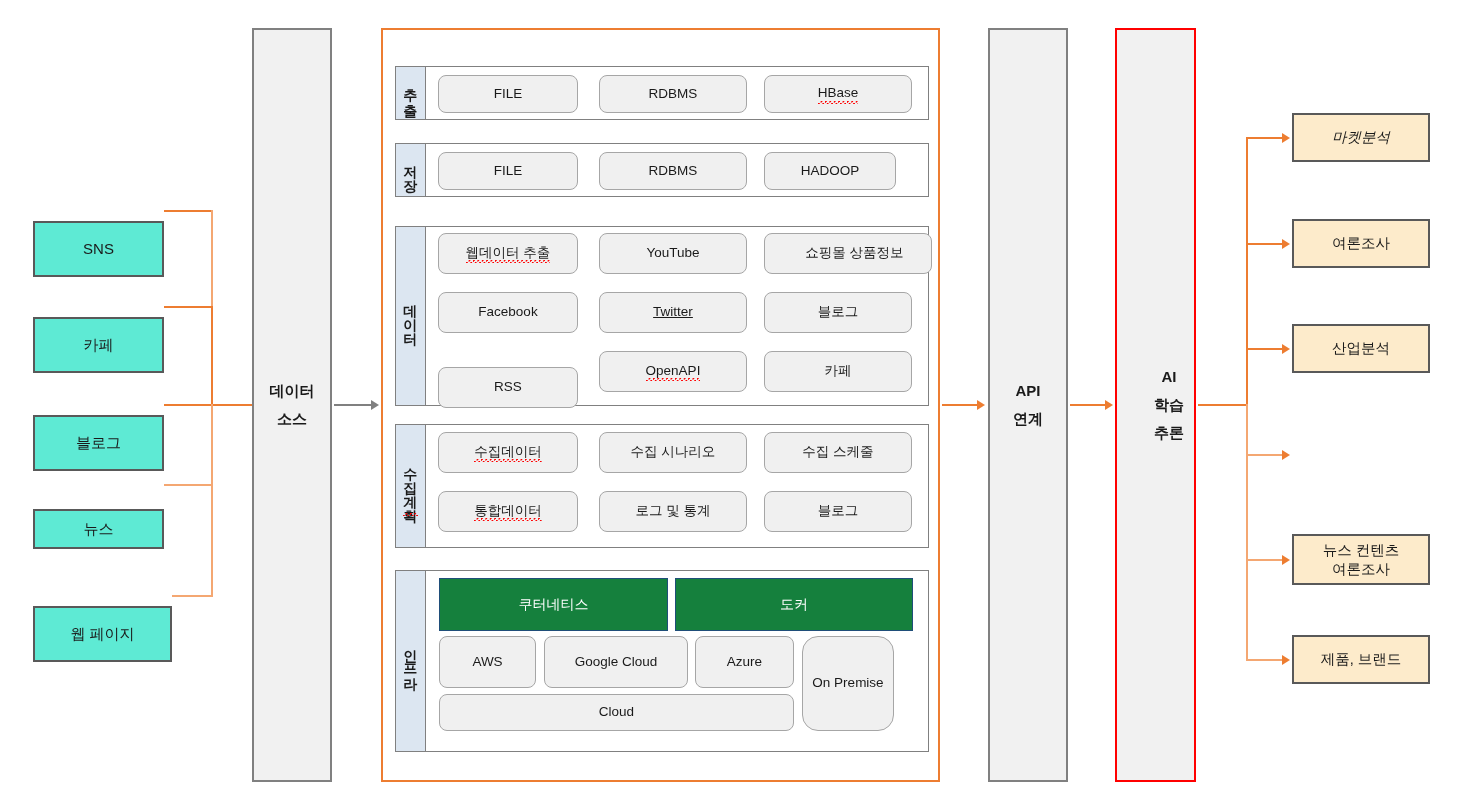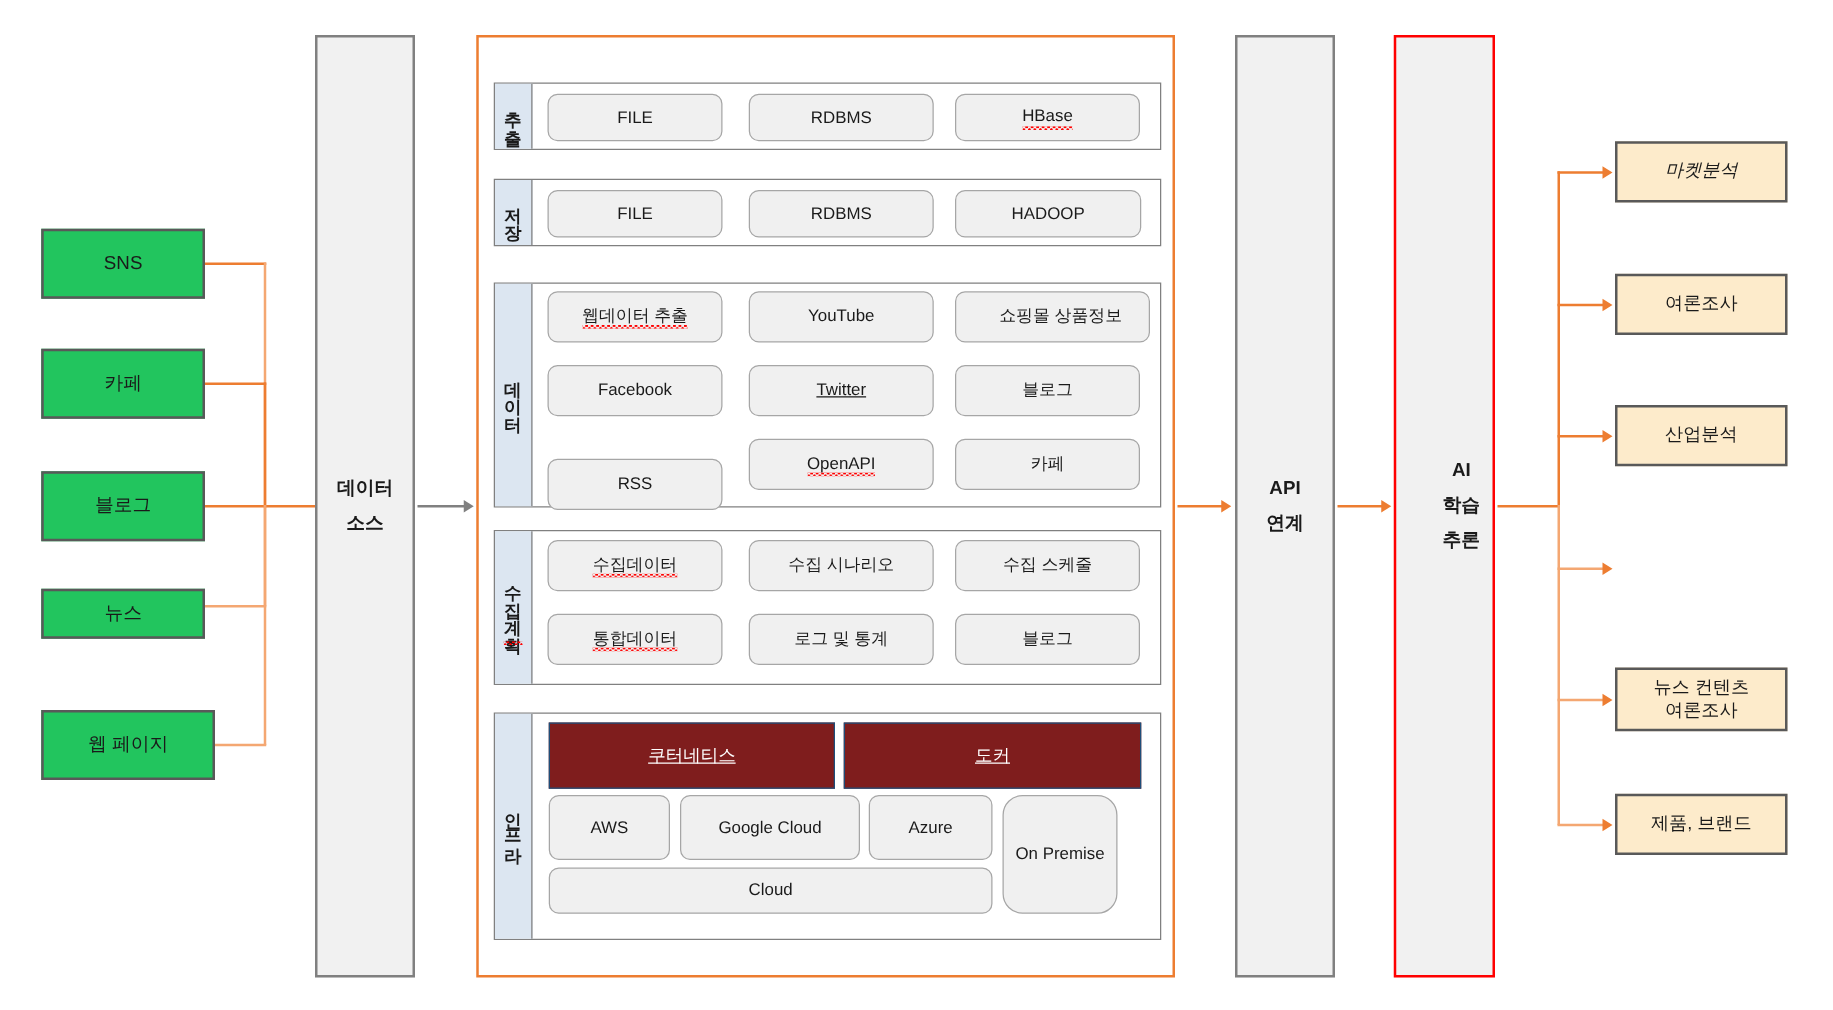--- a/index.html
+++ b/index.html
@@ -227,7 +227,7 @@
         <div class="chip" style="left:173px;top:8px;width:148px;height:38px;">
           <span>RDBMS</span>
         </div>
-        <div class="chip" style="left:338px;top:8px;width:149px;height:38px;">
+        <div class="chip" style="left:338px;top:8px;width:132px;height:38px;">
           <span>HADOOP</span>
         </div>
       </div>

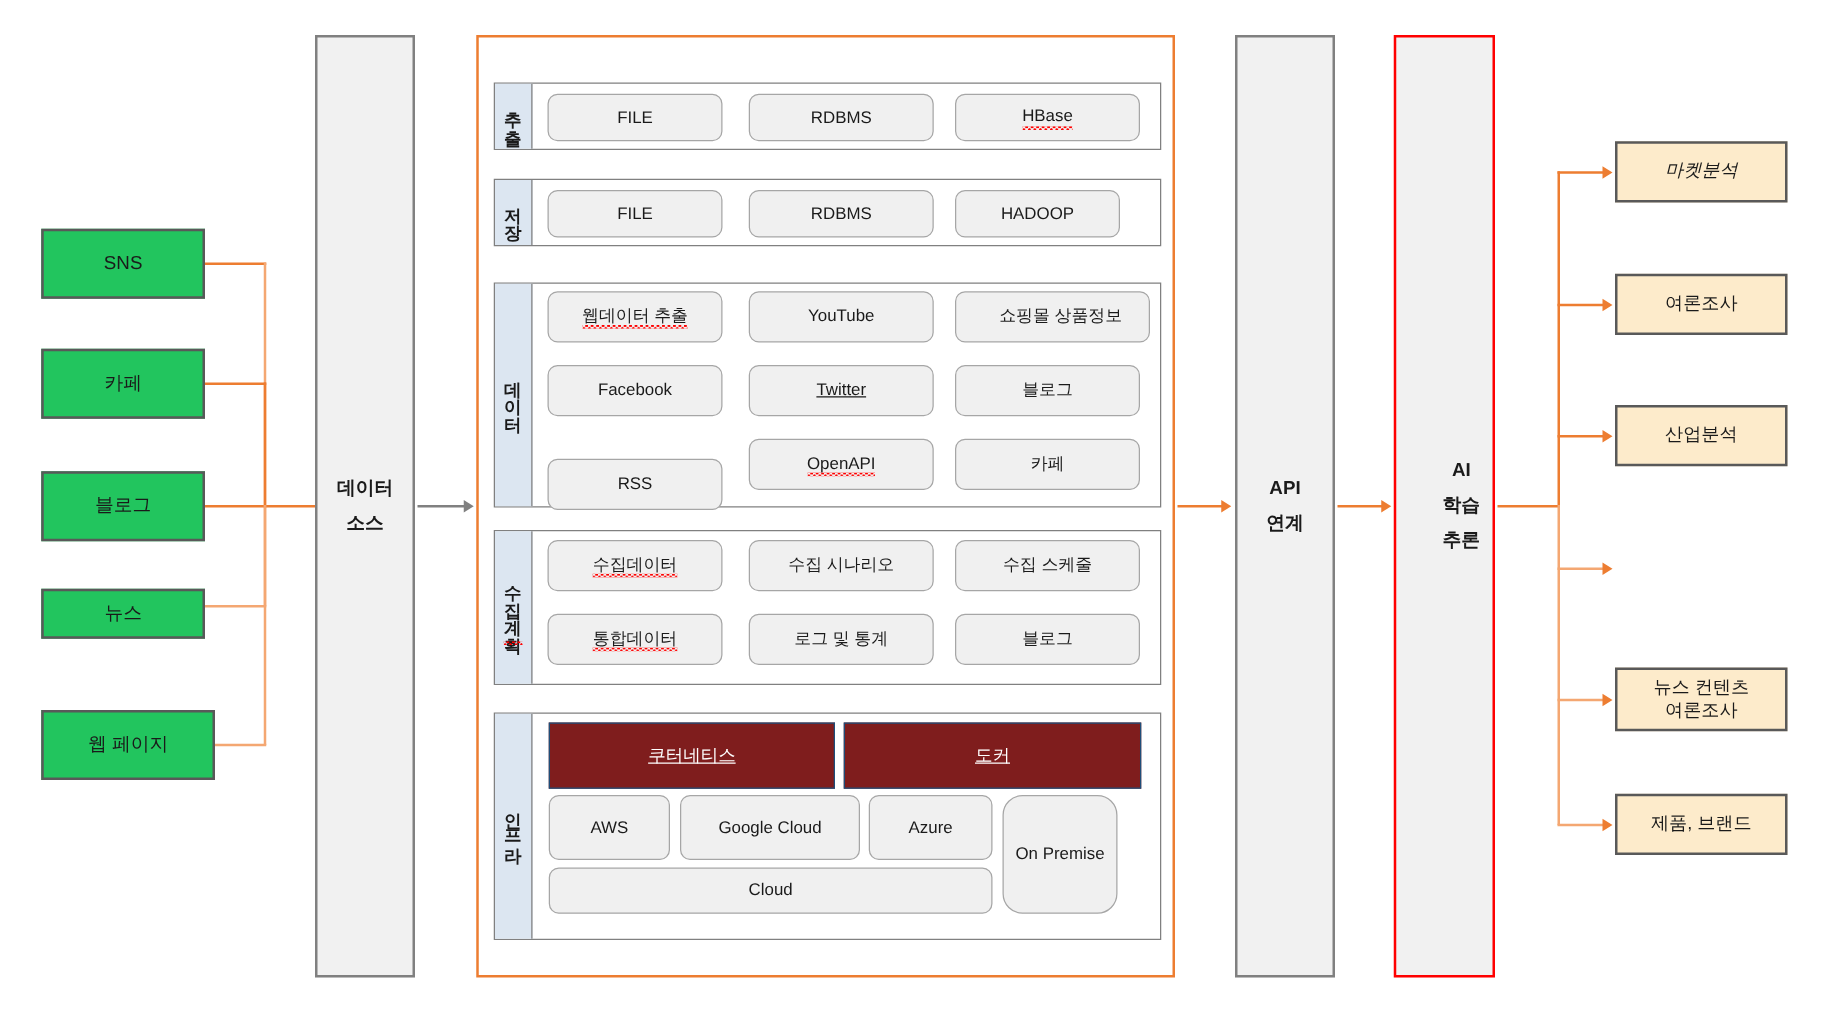--- a/index.html
+++ b/index.html
@@ -22,13 +22,14 @@
 
   
   .src-box{
-    background:#22c55e;
+    background:#5eead4;
     border:2px solid #595959;
     display:flex;align-items:center;justify-content:center;
     font-size:15px;
     color:#1a1a1a;
     text-align:center;
     line-height:1.2;
+    margin-top:38px;
   }
 
   

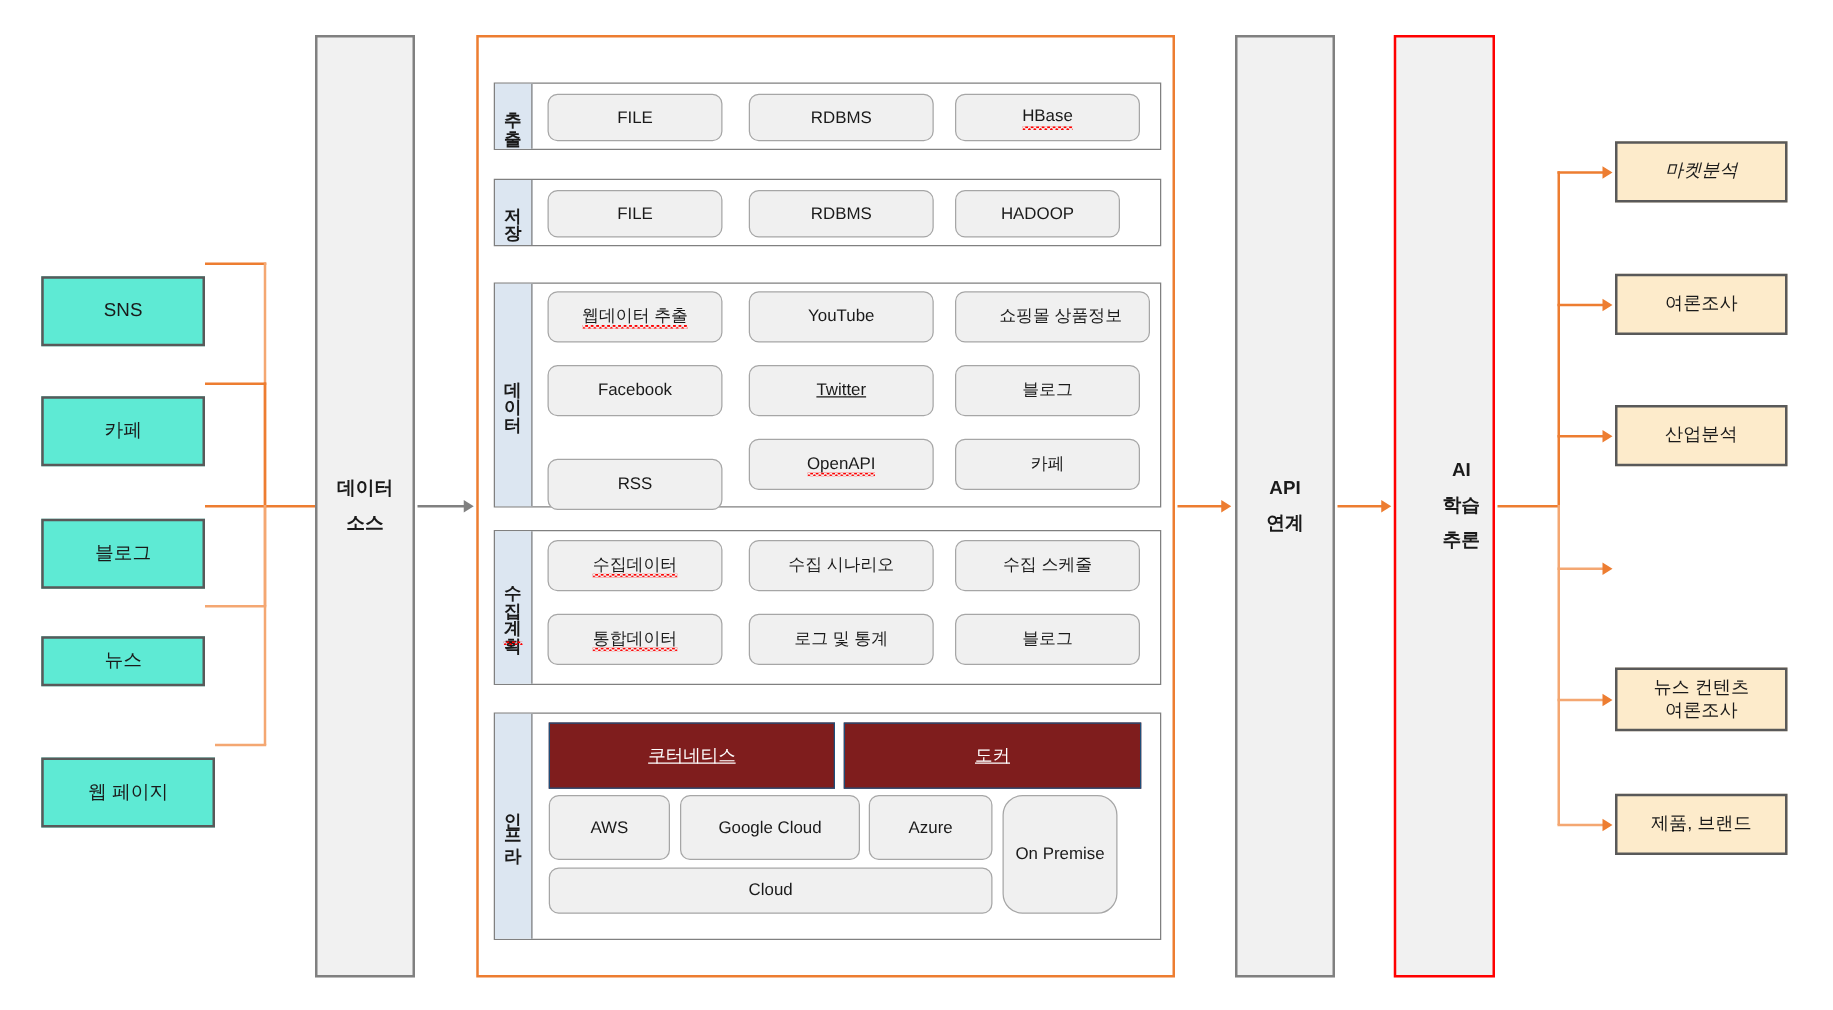--- a/index.html
+++ b/index.html
@@ -245,7 +245,7 @@
         <div class="chip" style="left:173px;top:6px;width:148px;height:41px;">
           <span>YouTube</span>
         </div>
-        <div class="chip" style="left:338px;top:6px;width:156px;height:41px;padding-left:13px;">
+        <div class="chip" style="left:338px;top:6px;width:168px;height:41px;padding-left:13px;">
           <span>쇼핑몰 상품정보</span>
         </div>
 

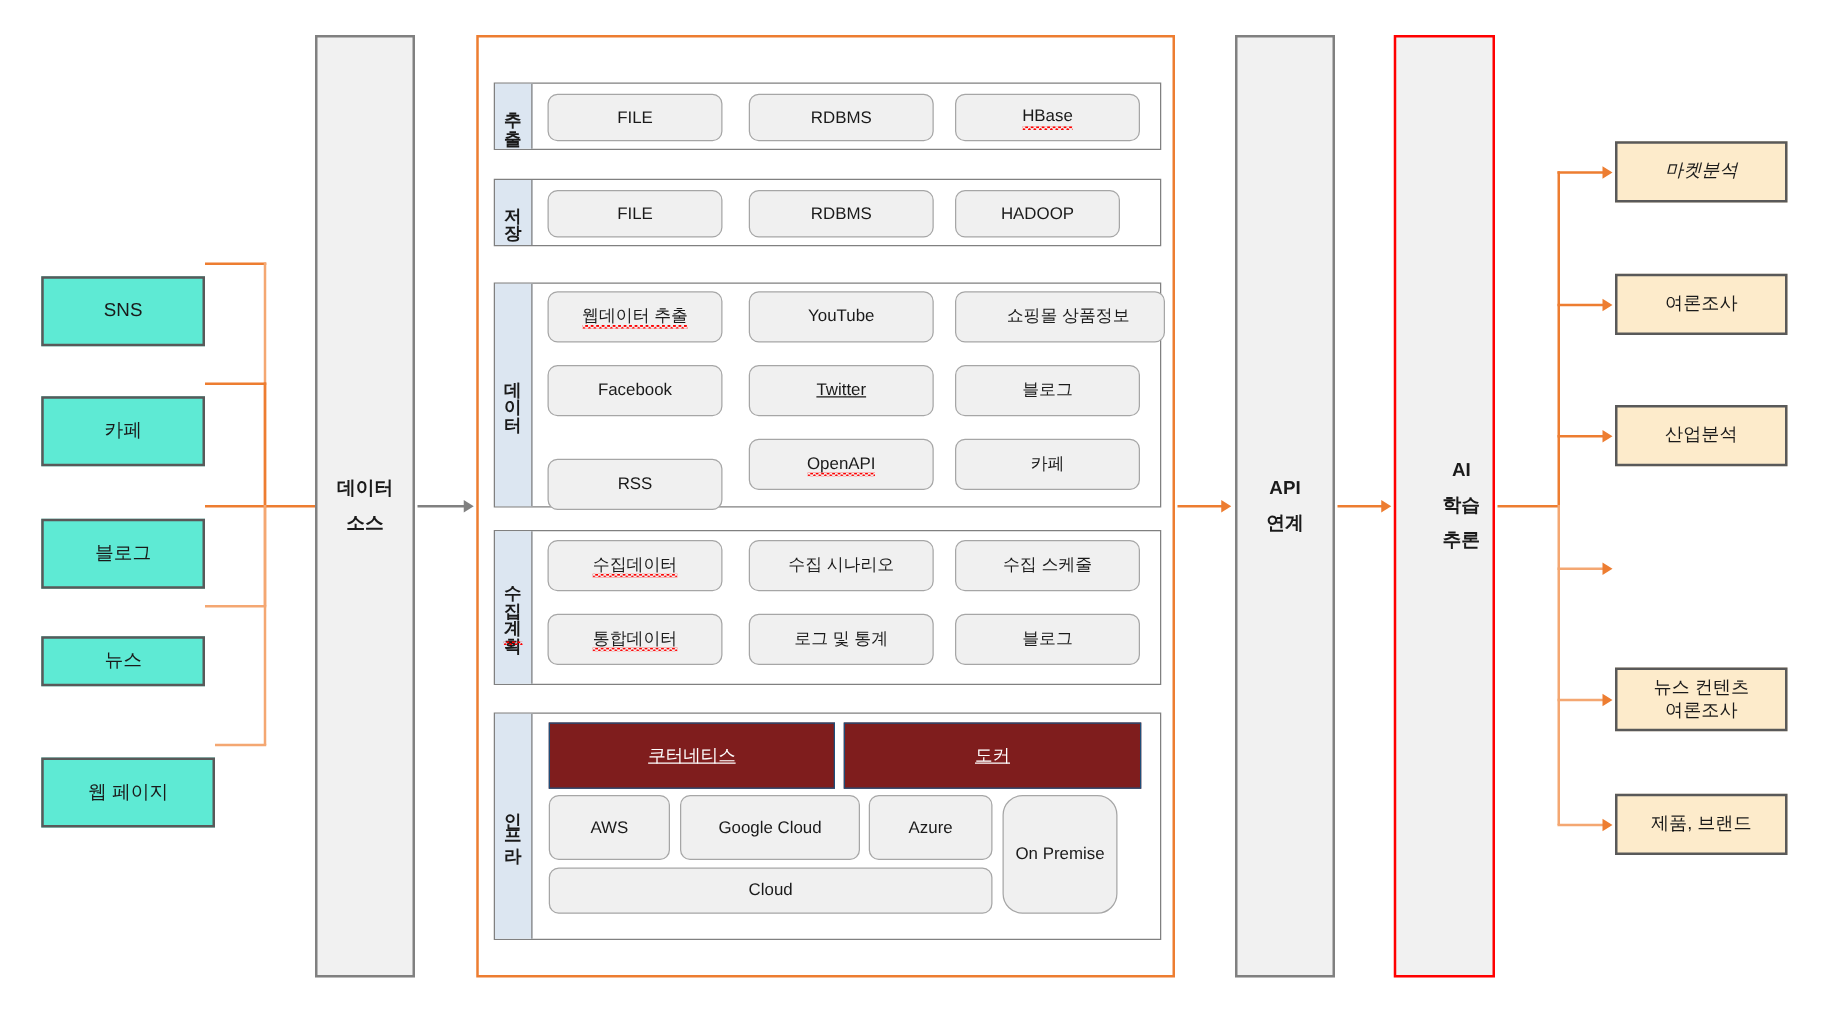--- a/index.html
+++ b/index.html
@@ -96,12 +96,11 @@
     box-sizing:border-box;
   }
   .chip.blue{
-    background:#7f1d1d;
+    background:#15803d;
     border:1px solid #1f4e79;
     border-radius:0;
     color:#ffffff;
     font-size:14px;
-    text-decoration:underline;
   }
 
   

